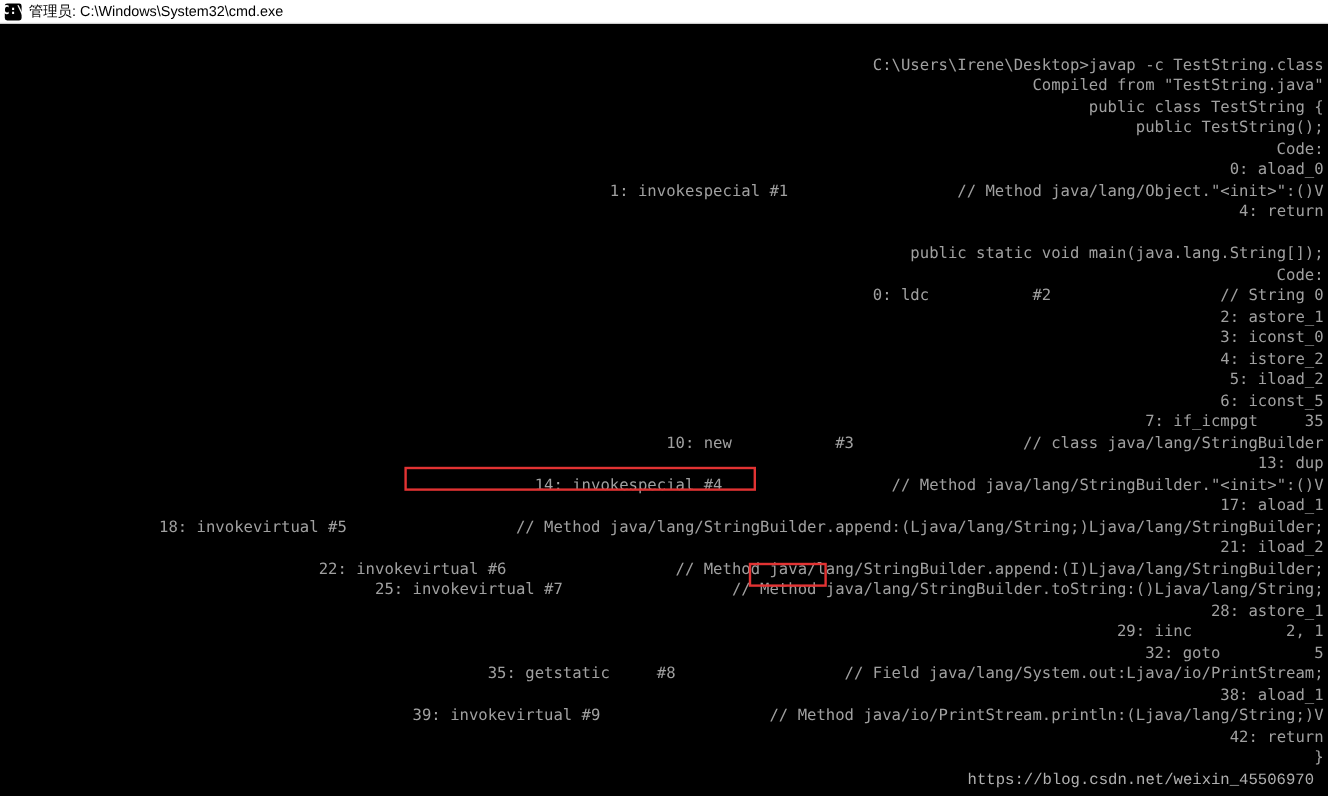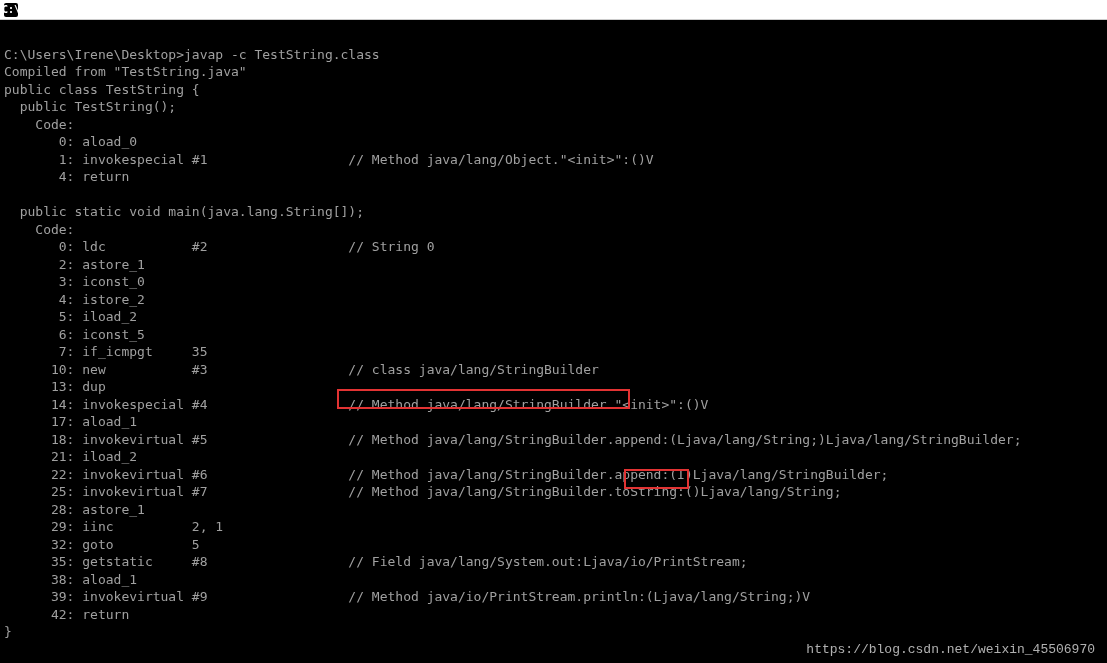--- a/index.html
+++ b/index.html
@@ -70,6 +70,7 @@
   <span class="icon">
       <span>C:\</span>
     </span>
+  <span class="title-text">管理员: C:\Windows\System32\cmd.exe</span>
 </div>
 
 <div class="terminal" id="term">

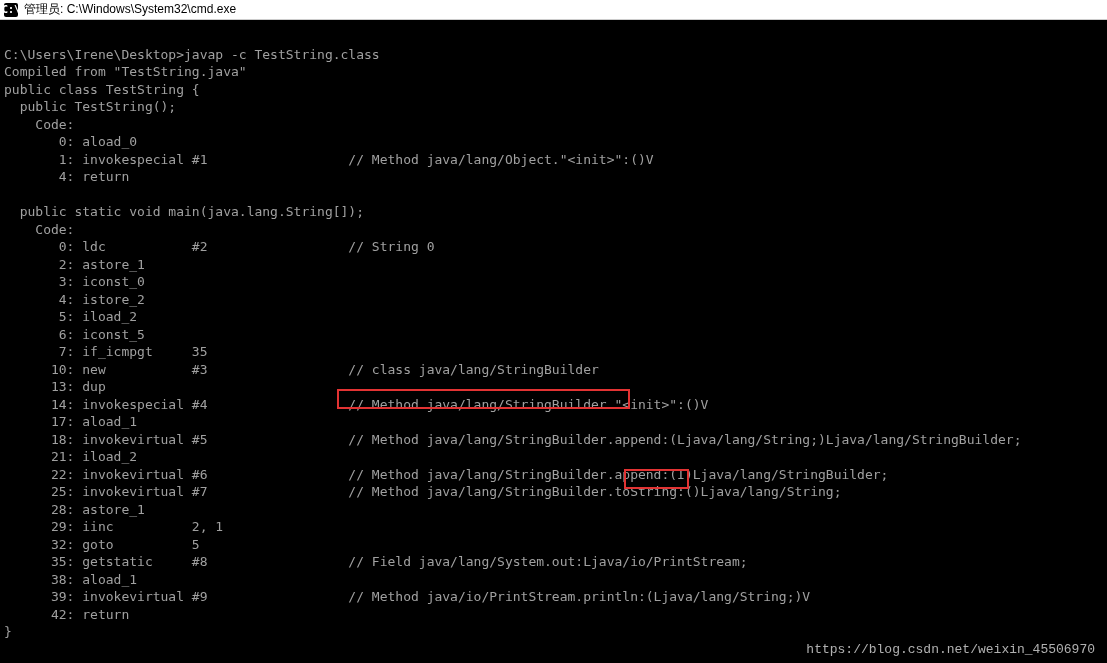--- a/index.html
+++ b/index.html
@@ -47,6 +47,7 @@
     letter-spacing: 0;
     font-family: "NSimSun", "SimSun", "Consolas", monospace;
     position: relative;
+    text-align: right;
   }
   .highlight-box {
     position: absolute;

